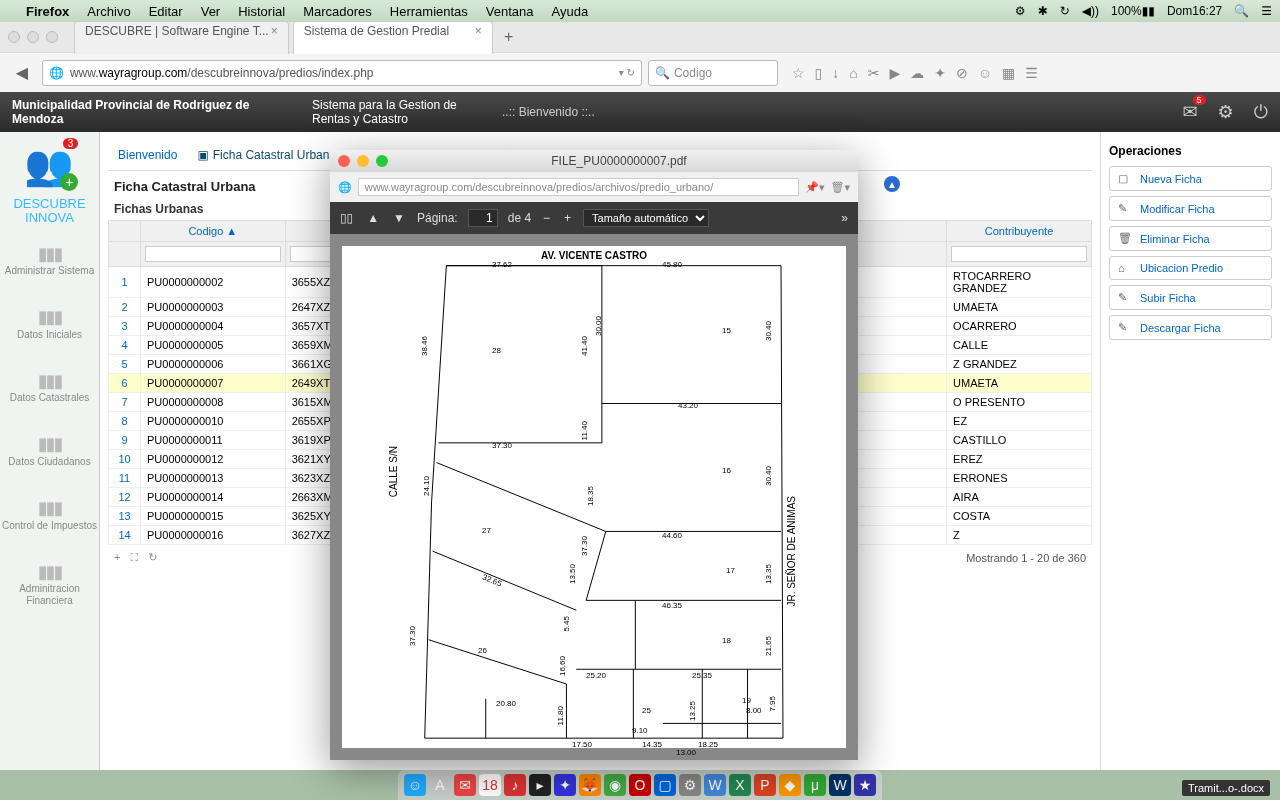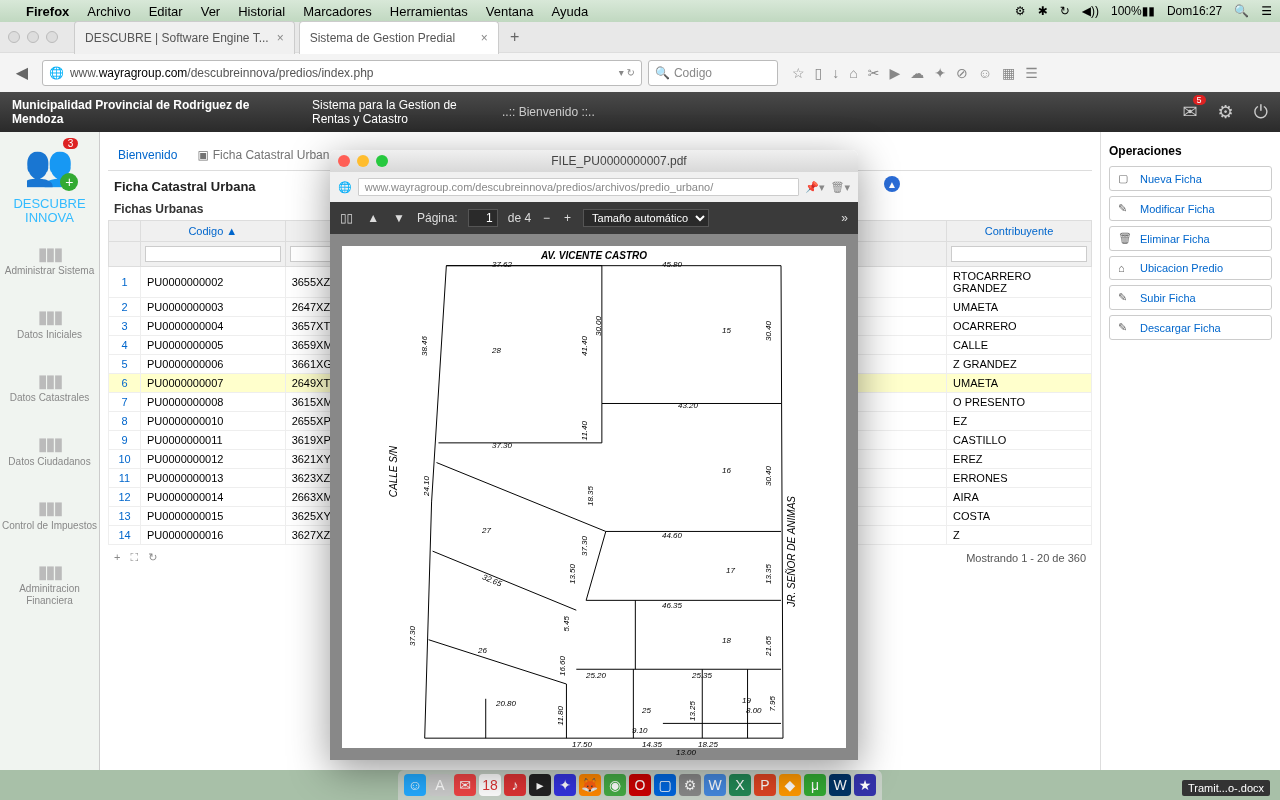--- a/index.html
+++ b/index.html
@@ -17,7 +17,7 @@
 .browser-tabs { display: flex; align-items: center; height: 30px; padding: 0 8px; gap: 4px; }
 .traffic-lights { display: flex; gap: 7px; margin-right: 12px; }
 .tl { width: 12px; height: 12px; border-radius: 50%; background: #ddd; border: 1px solid #bbb; }
-.browser-tab { display: flex; align-items: center; gap: 8px; padding: 16px 10px; border-radius: 4px 4px 0 0; font-size: 12px; color: #555; height: 26px; background: #f0f0f0; border: 1px solid #ccc; border-bottom: none; min-width: 200px; }
+.browser-tab { display: flex; align-items: flex-end; gap: 2px; padding: 16px 10px; border-radius: 4px 4px 0 0; font-size: 12px; color: #555; height: 26px; background: #f0f0f0; border: 1px solid #ccc; border-bottom: none; min-width: 200px; }
 .browser-tab.active { background: #fff; }
 .browser-tab .close { margin-left: auto; color: #888; cursor: pointer; }
 .new-tab { width: 24px; height: 24px; display: flex; align-items: center; justify-content: center; color: #666; font-size: 16px; }

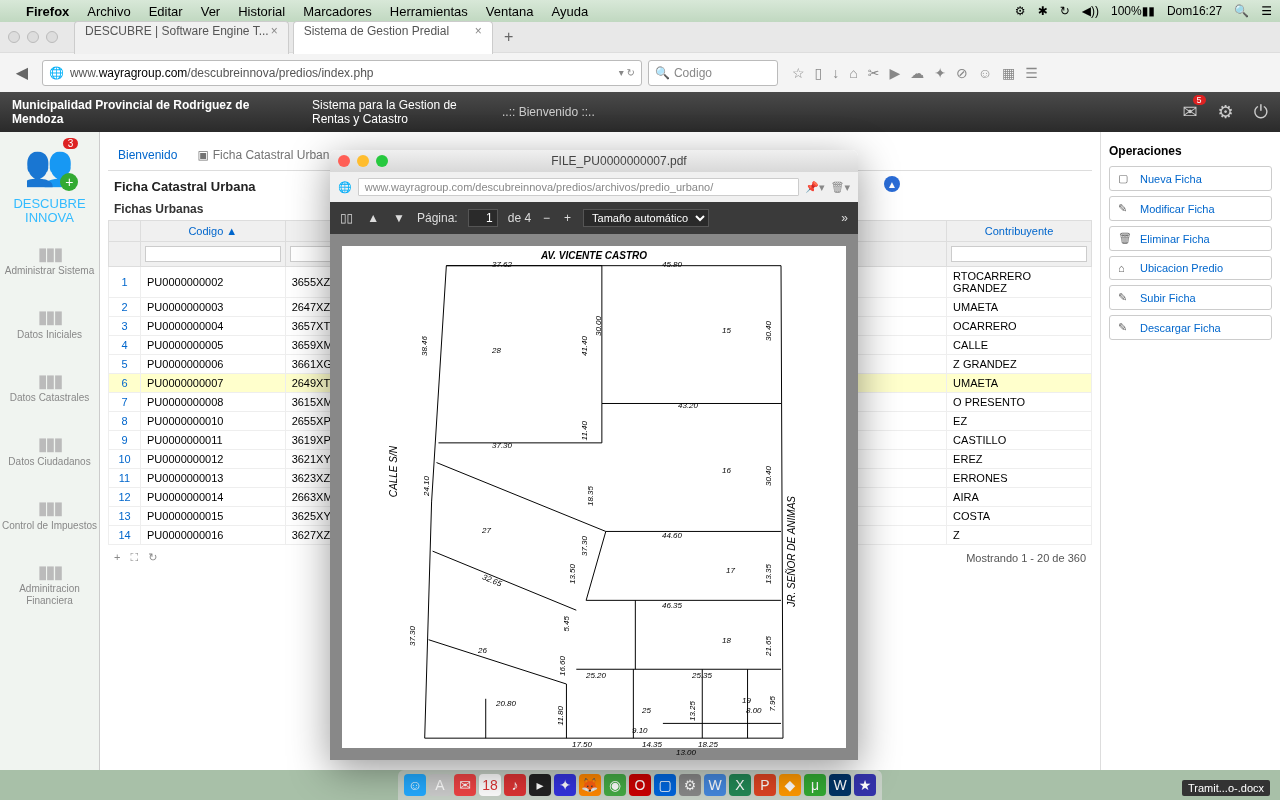--- a/index.html
+++ b/index.html
@@ -52,7 +52,7 @@
 .main { flex: 1; padding: 8px; background: #fff; overflow: hidden; position: relative; }
 .tabs { display: flex; gap: 16px; font-size: 12px; padding: 4px 8px; border-bottom: 1px solid #ddd; }
 .tabs .tab { color: #06c; cursor: pointer; padding: 4px 2px; }
-.tabs .tab.active { color: #737373; }
+.tabs .tab.active { color: #0c4a6e; }
 .tabs .tab .ic { margin-right: 4px; }
 
 .panel-title { font-size: 13px; font-weight: bold; padding: 8px 6px 4px; color: #222; }

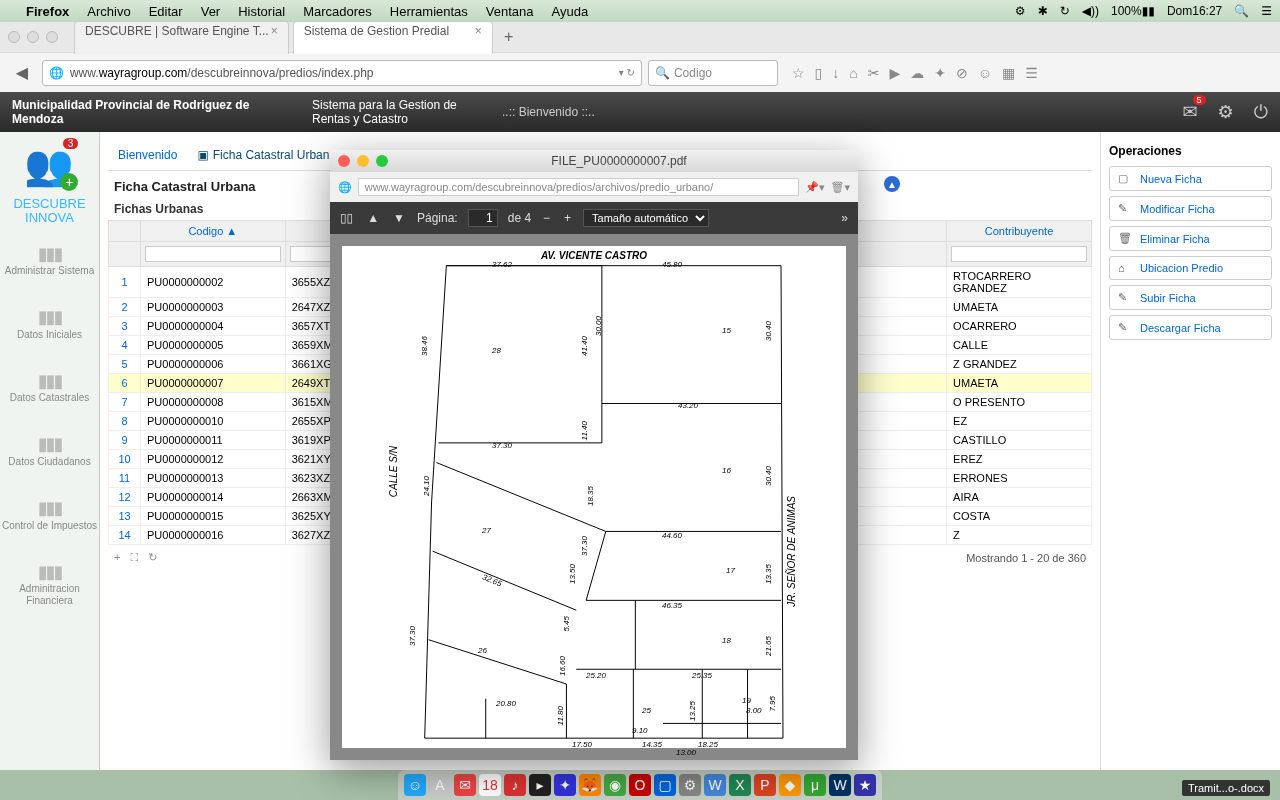--- a/index.html
+++ b/index.html
@@ -92,7 +92,7 @@
 .pdf-toolbar .tb-btn { cursor: pointer; padding: 0 2px; }
 .pdf-toolbar .rarrow { margin-left: auto; }
 .pdf-content { flex: 1; background: #888; padding: 12px; overflow: hidden; }
-.pdf-page { width: 100%; height: 100%; background: #fff; position: relative; font-size: 8px; font-style: italic; }
+.pdf-page { width: 100%; height: 100%; background: #fff; position: relative; font-size: 8px; }
 .map-label { position: absolute; font-size: 8px; }
 .map-title { position: absolute; top: 4px; left: 50%; transform: translateX(-50%); font-weight: bold; font-size: 10px; }
 .vtext { writing-mode: vertical-rl; transform: rotate(180deg); }

